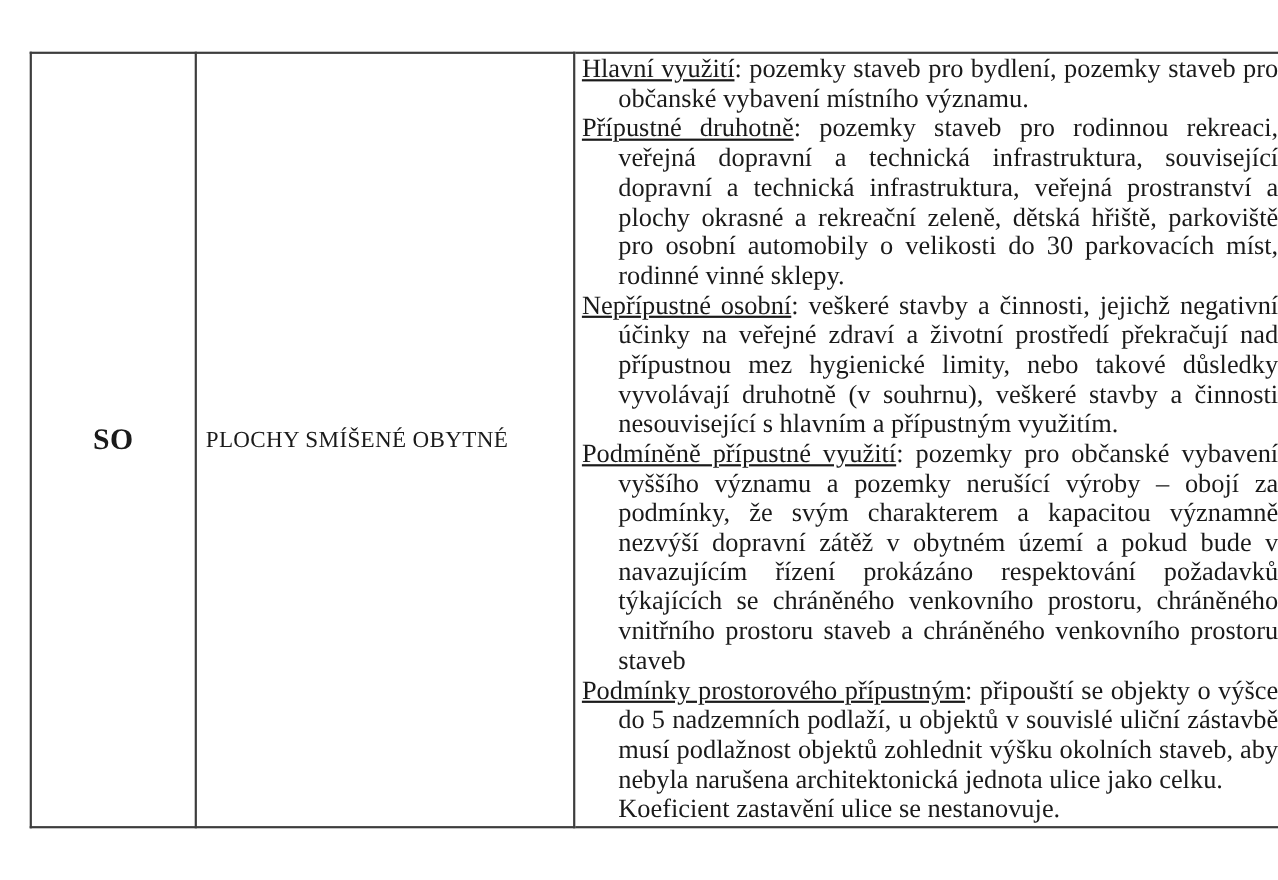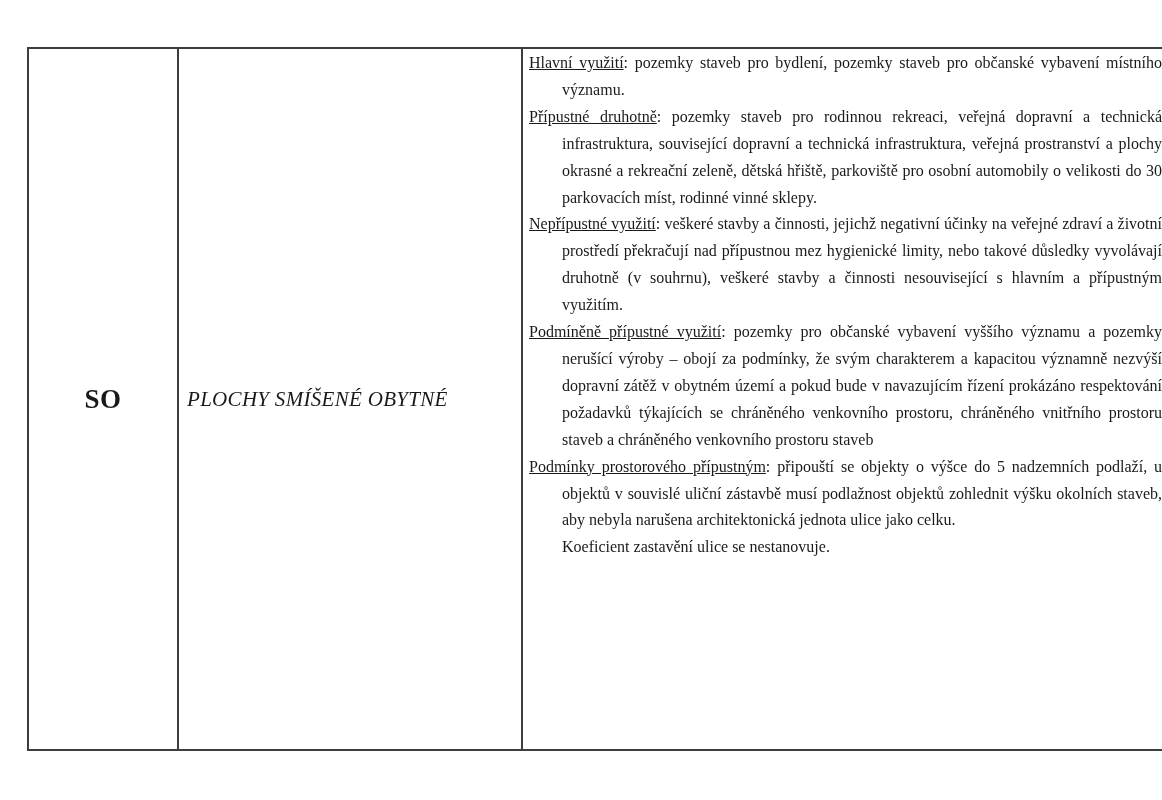--- a/index.html
+++ b/index.html
@@ -44,7 +44,7 @@
     padding: 1px 5px 1px 6px;
   }
   .para {
-    font-size: 16px;
+    font-size: 24px;
     line-height: 26.9px;
     text-align: justify;
     padding-left: 33px;

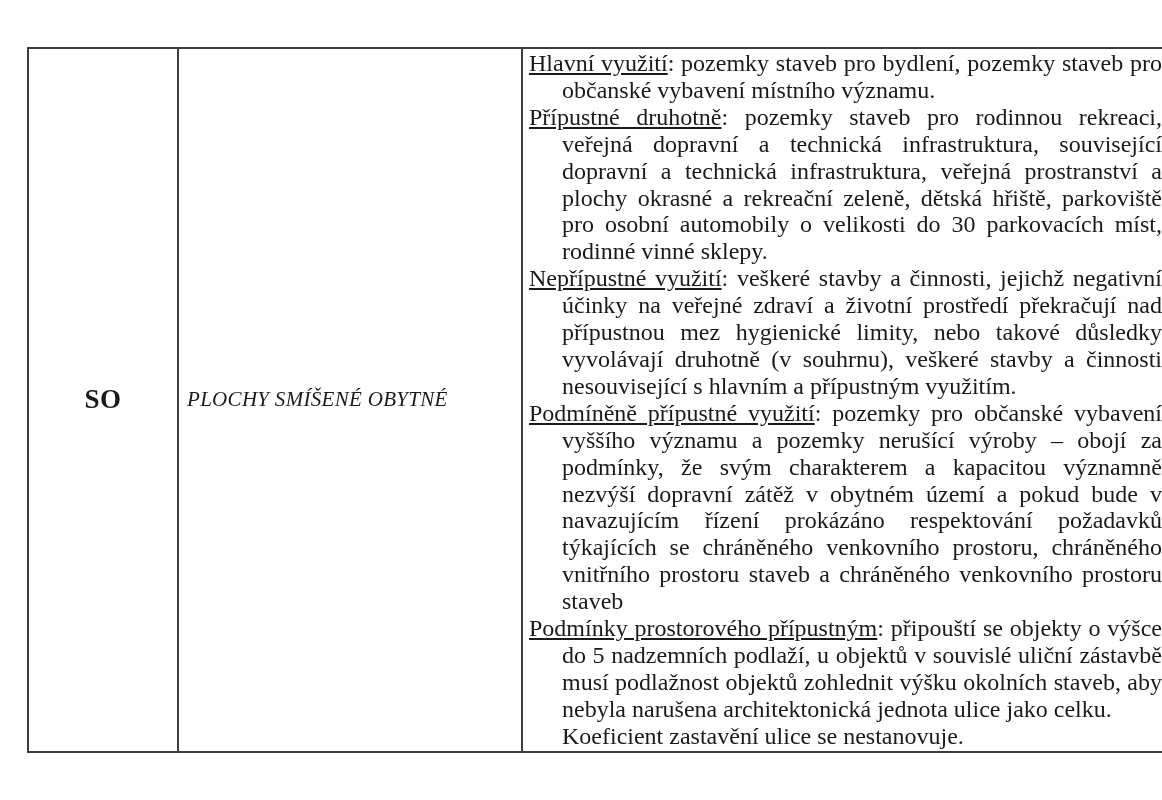--- a/index.html
+++ b/index.html
@@ -70,7 +70,7 @@
         <div id="sections">
               <p class="para"><span class="label">Hlavní využití</span><span>: pozemky staveb pro bydlení, pozemky staveb pro občanské vybavení místního významu.</span></p>
               <p class="para"><span class="label">Přípustné druhotně</span><span>: pozemky staveb pro rodinnou rekreaci, veřejná dopravní a technická infrastruktura, související dopravní a technická infrastruktura, veřejná prostranství a plochy okrasné a rekreační zeleně, dětská hřiště, parkoviště pro osobní automobily o velikosti do 30 parkovacích míst, rodinné vinné sklepy.</span></p>
-              <p class="para"><span class="label">Nepřípustné využití</span><span>: veškeré stavby a činnosti, jejichž negativní účinky na veřejné zdraví a životní prostředí překračují nad přípustnou mez hygienické limity, nebo takové důsledky vyvolávají druhotně (v souhrnu), veškeré stavby a činnosti nesouvisející s hlavním a přípustným využitím.</span></p>
+              <p class="para"><span class="label">Nepřípustné osobní</span><span>: veškeré stavby a činnosti, jejichž negativní účinky na veřejné zdraví a životní prostředí překračují nad přípustnou mez hygienické limity, nebo takové důsledky vyvolávají druhotně (v souhrnu), veškeré stavby a činnosti nesouvisející s hlavním a přípustným využitím.</span></p>
               <p class="para"><span class="label">Podmíněně přípustné využití</span><span>: pozemky pro občanské vybavení vyššího významu a pozemky nerušící výroby – obojí za podmínky, že svým charakterem a kapacitou významně nezvýší dopravní zátěž v obytném území a pokud bude v navazujícím řízení prokázáno respektování požadavků týkajících se chráněného venkovního prostoru, chráněného vnitřního prostoru staveb a chráněného venkovního prostoru staveb</span></p>
               <p class="para"><span class="label">Podmínky prostorového přípustným</span><span>: připouští se objekty o výšce do 5 nadzemních podlaží, u objektů v souvislé uliční zástavbě musí podlažnost objektů zohlednit výšku okolních staveb, aby nebyla narušena architektonická jednota ulice jako celku.</span></p>
               <p class="para cont"><span>Koeficient zastavění ulice se nestanovuje.</span></p>

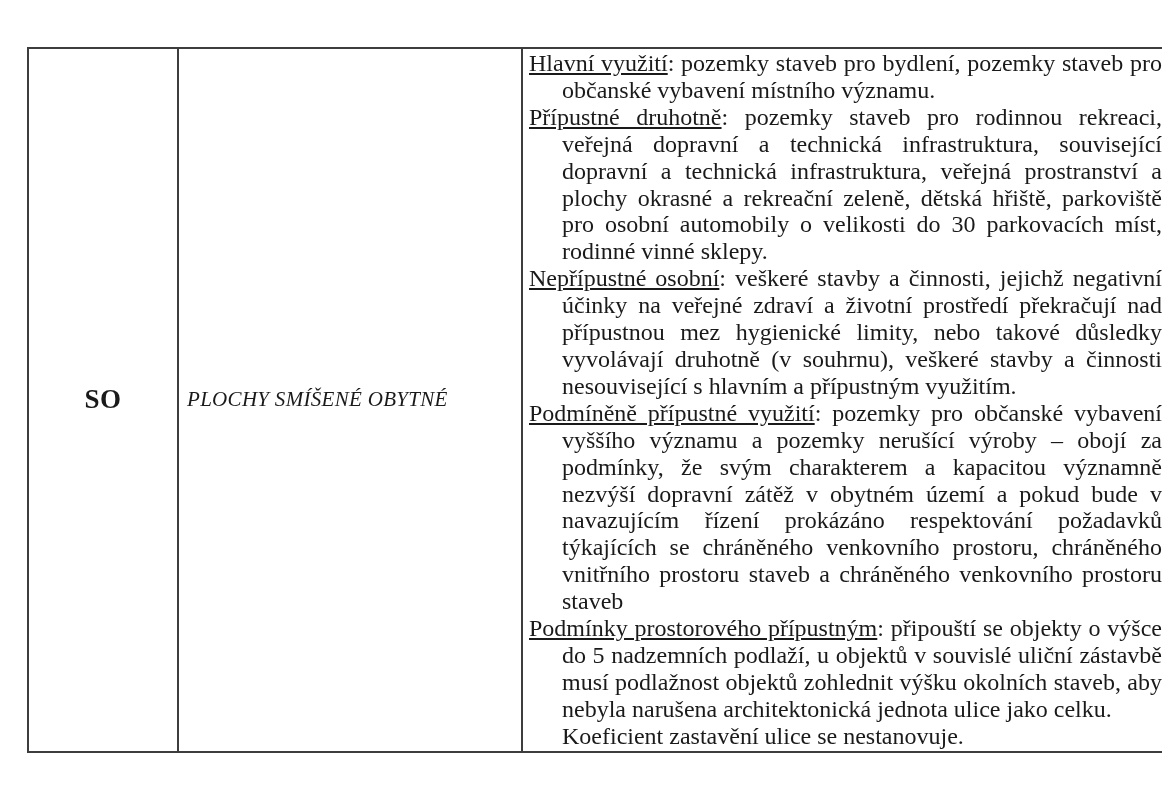--- a/index.html
+++ b/index.html
@@ -36,7 +36,6 @@
     padding-left: 8px;
     letter-spacing: 0.3px;
     white-space: nowrap;
-    font-style: italic;
   }
   td.regulations-cell {
     width: 646px;

